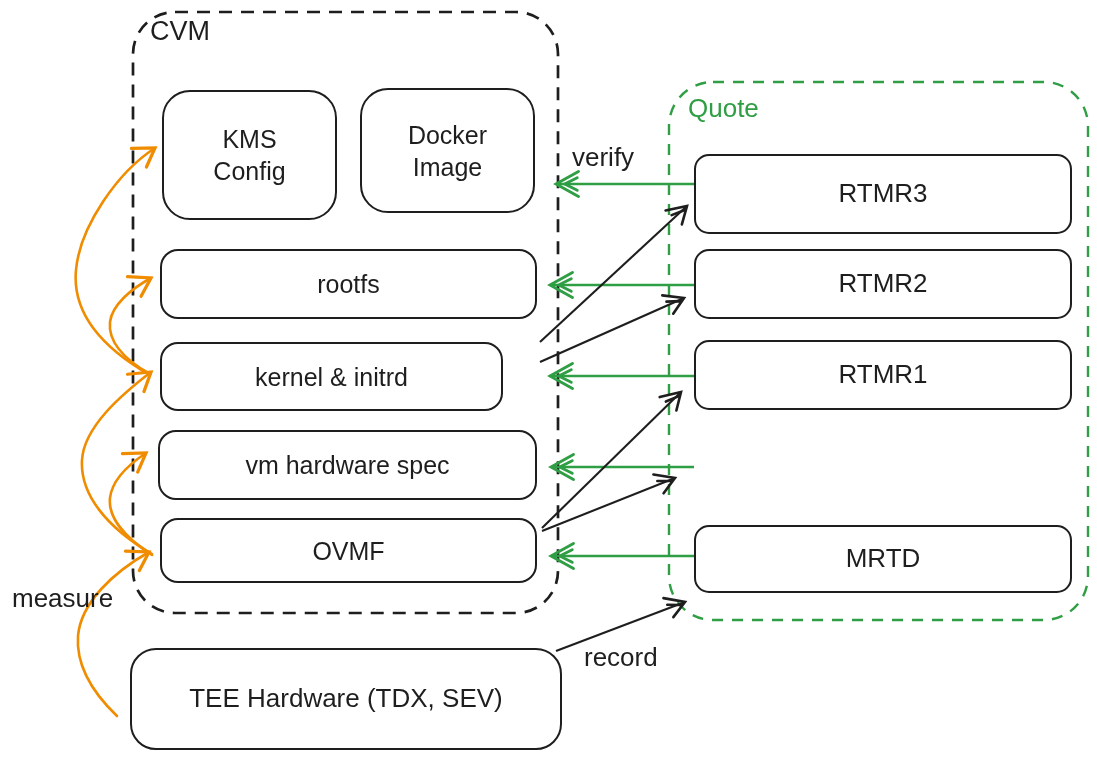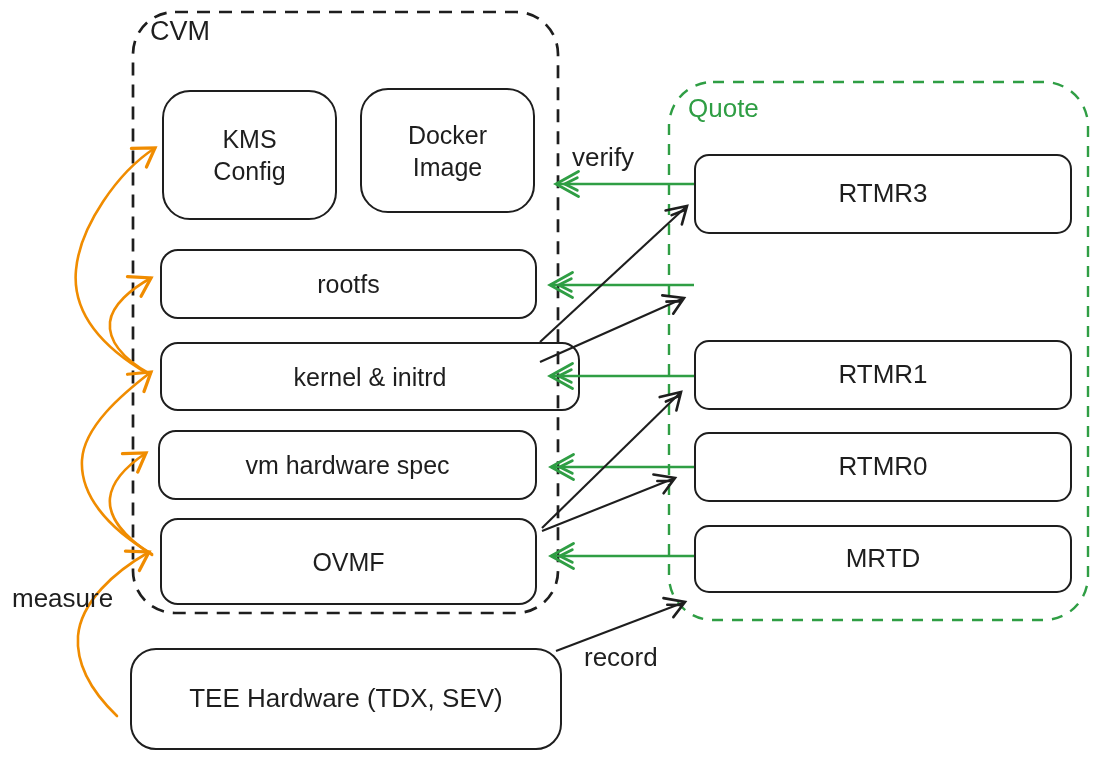--- a/index.html
+++ b/index.html
@@ -99,6 +99,9 @@
   <div class="box" id="box-rtmr3">
     <span>RTMR3</span>
   </div>
+  <div class="box" id="box-rtmr2">
+    <span>RTMR2</span>
+  </div>
   <div class="box" id="box-rtmr1">
     <span>RTMR1</span>
   </div>

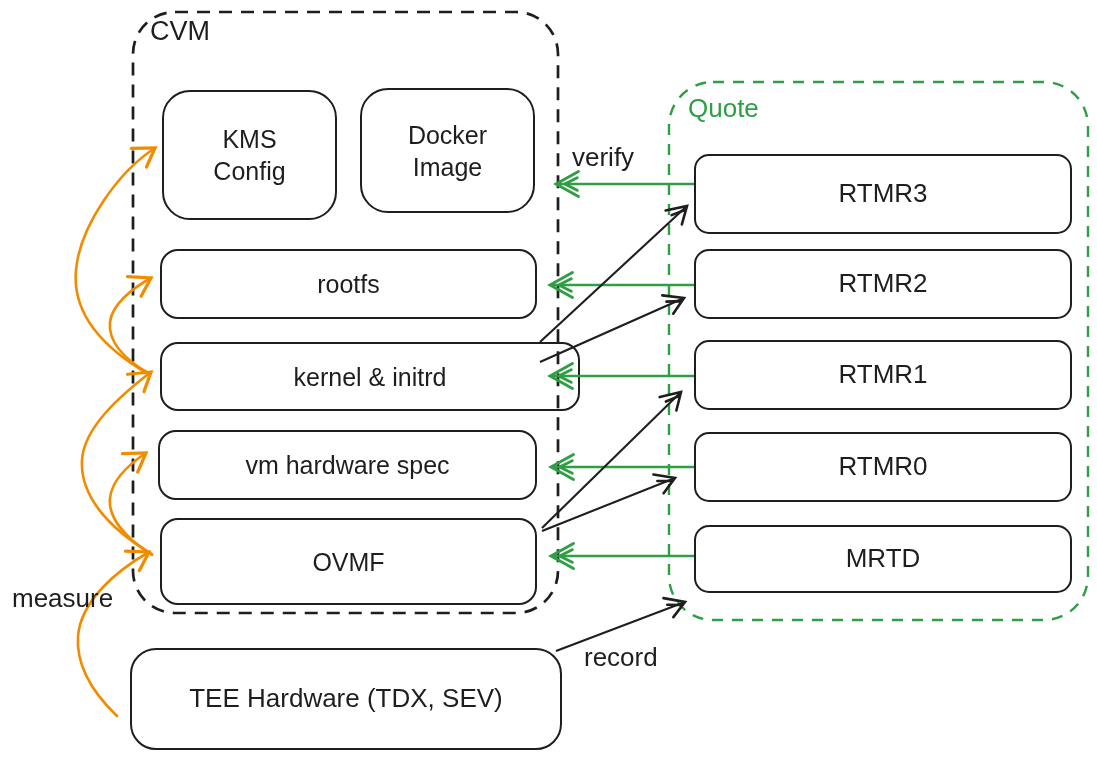--- a/index.html
+++ b/index.html
@@ -41,7 +41,7 @@
   #box-kms{left:162px;top:90px;width:175px;height:130px;border-radius:28px;}
   #box-docker{left:360px;top:88px;width:175px;height:125px;border-radius:28px;}
   #box-rootfs{left:160px;top:249px;width:377px;height:70px;border-radius:18px;}
-  #box-kernel{left:160px;top:342px;width:420px;height:69px;border-radius:18px;}
+  #box-kernel{left:160px;top:342px;width:343px;height:69px;border-radius:18px;}
   #box-vmspec{left:158px;top:430px;width:379px;height:70px;border-radius:18px;}
   #box-ovmf{left:160px;top:518px;width:377px;height:87px;border-radius:18px;}
   #box-tee{left:130px;top:648px;width:432px;height:102px;border-radius:26px;font-size:26px;}

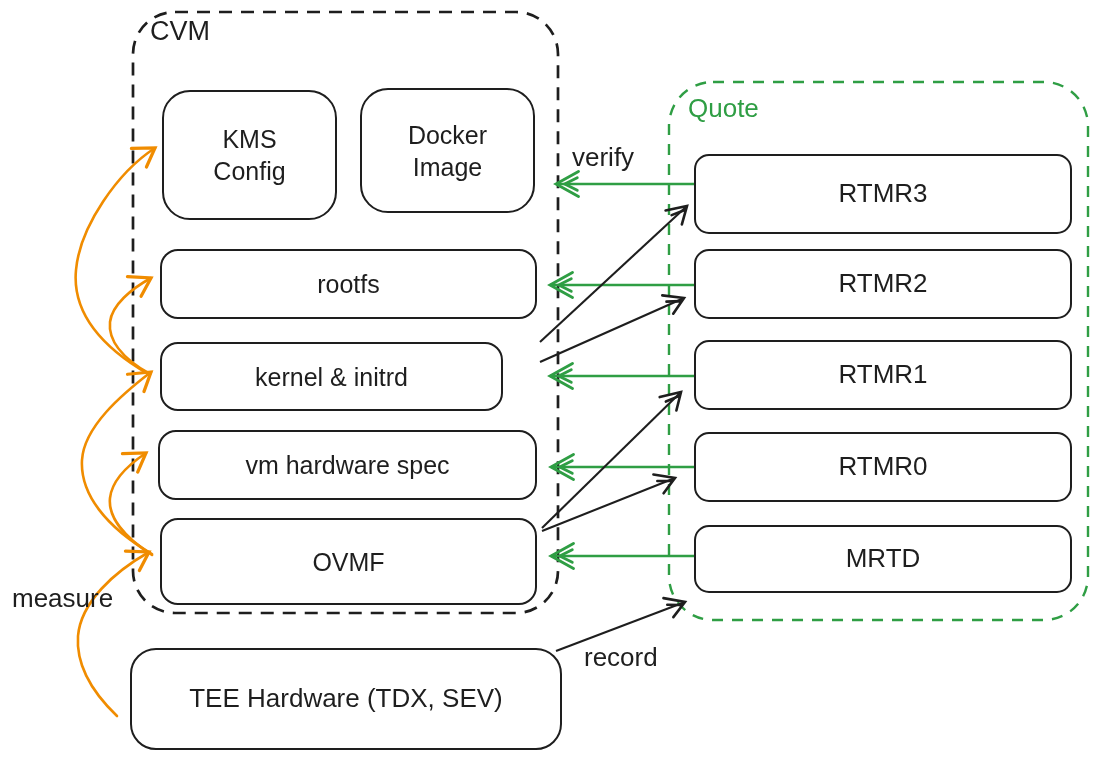--- a/index.html
+++ b/index.html
@@ -105,9 +105,6 @@
   <div class="box" id="box-rtmr1">
     <span>RTMR1</span>
   </div>
-  <div class="box" id="box-rtmr0">
-    <span>RTMR0</span>
-  </div>
   <div class="box" id="box-mrtd">
     <span>MRTD</span>
   </div>

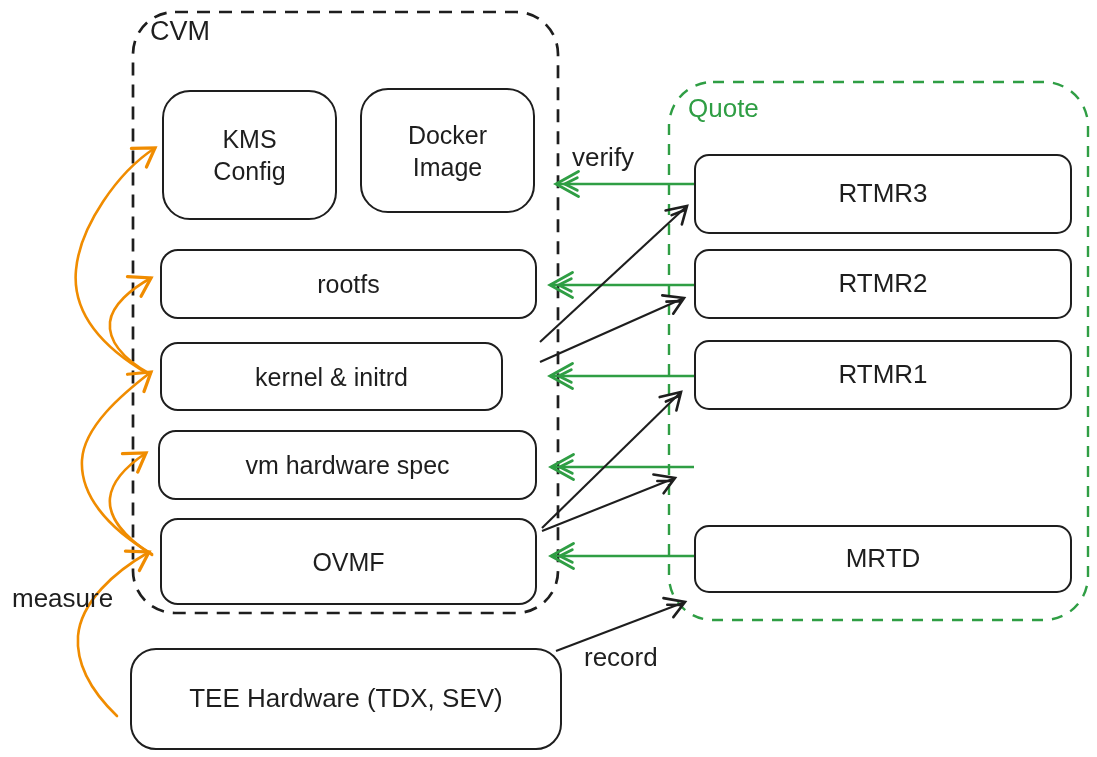--- a/index.html
+++ b/index.html
@@ -43,7 +43,7 @@
   #box-rootfs{left:160px;top:249px;width:377px;height:70px;border-radius:18px;}
   #box-kernel{left:160px;top:342px;width:343px;height:69px;border-radius:18px;}
   #box-vmspec{left:158px;top:430px;width:379px;height:70px;border-radius:18px;}
-  #box-ovmf{left:160px;top:518px;width:377px;height:87px;border-radius:18px;}
+  #box-ovmf{left:160px;top:518px;width:377px;height:65px;border-radius:18px;}
   #box-tee{left:130px;top:648px;width:432px;height:102px;border-radius:26px;font-size:26px;}
   
   #box-rtmr3{left:694px;top:154px;width:378px;height:80px;border-radius:15px;font-size:26px;}

